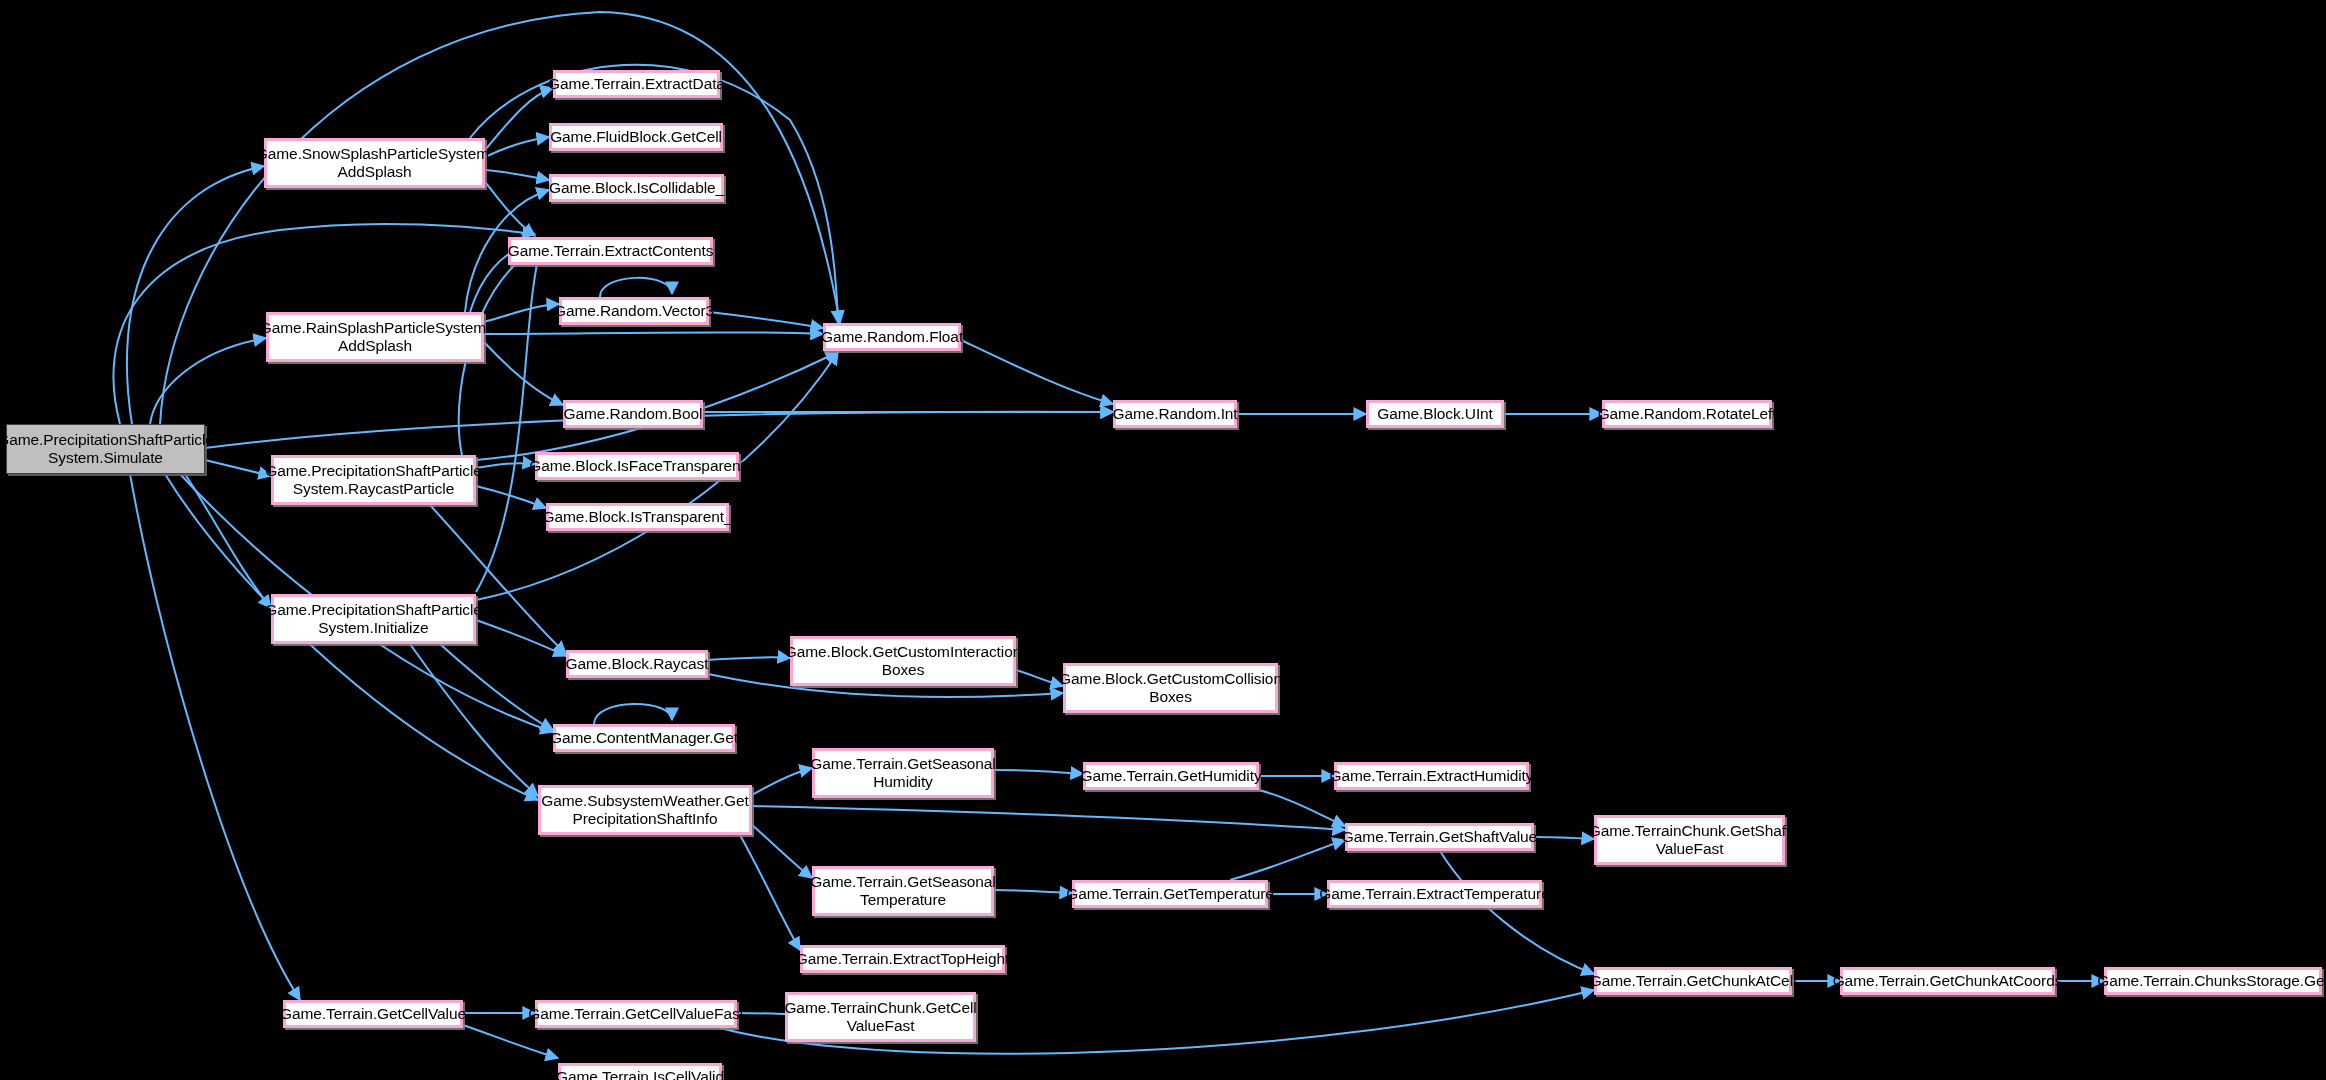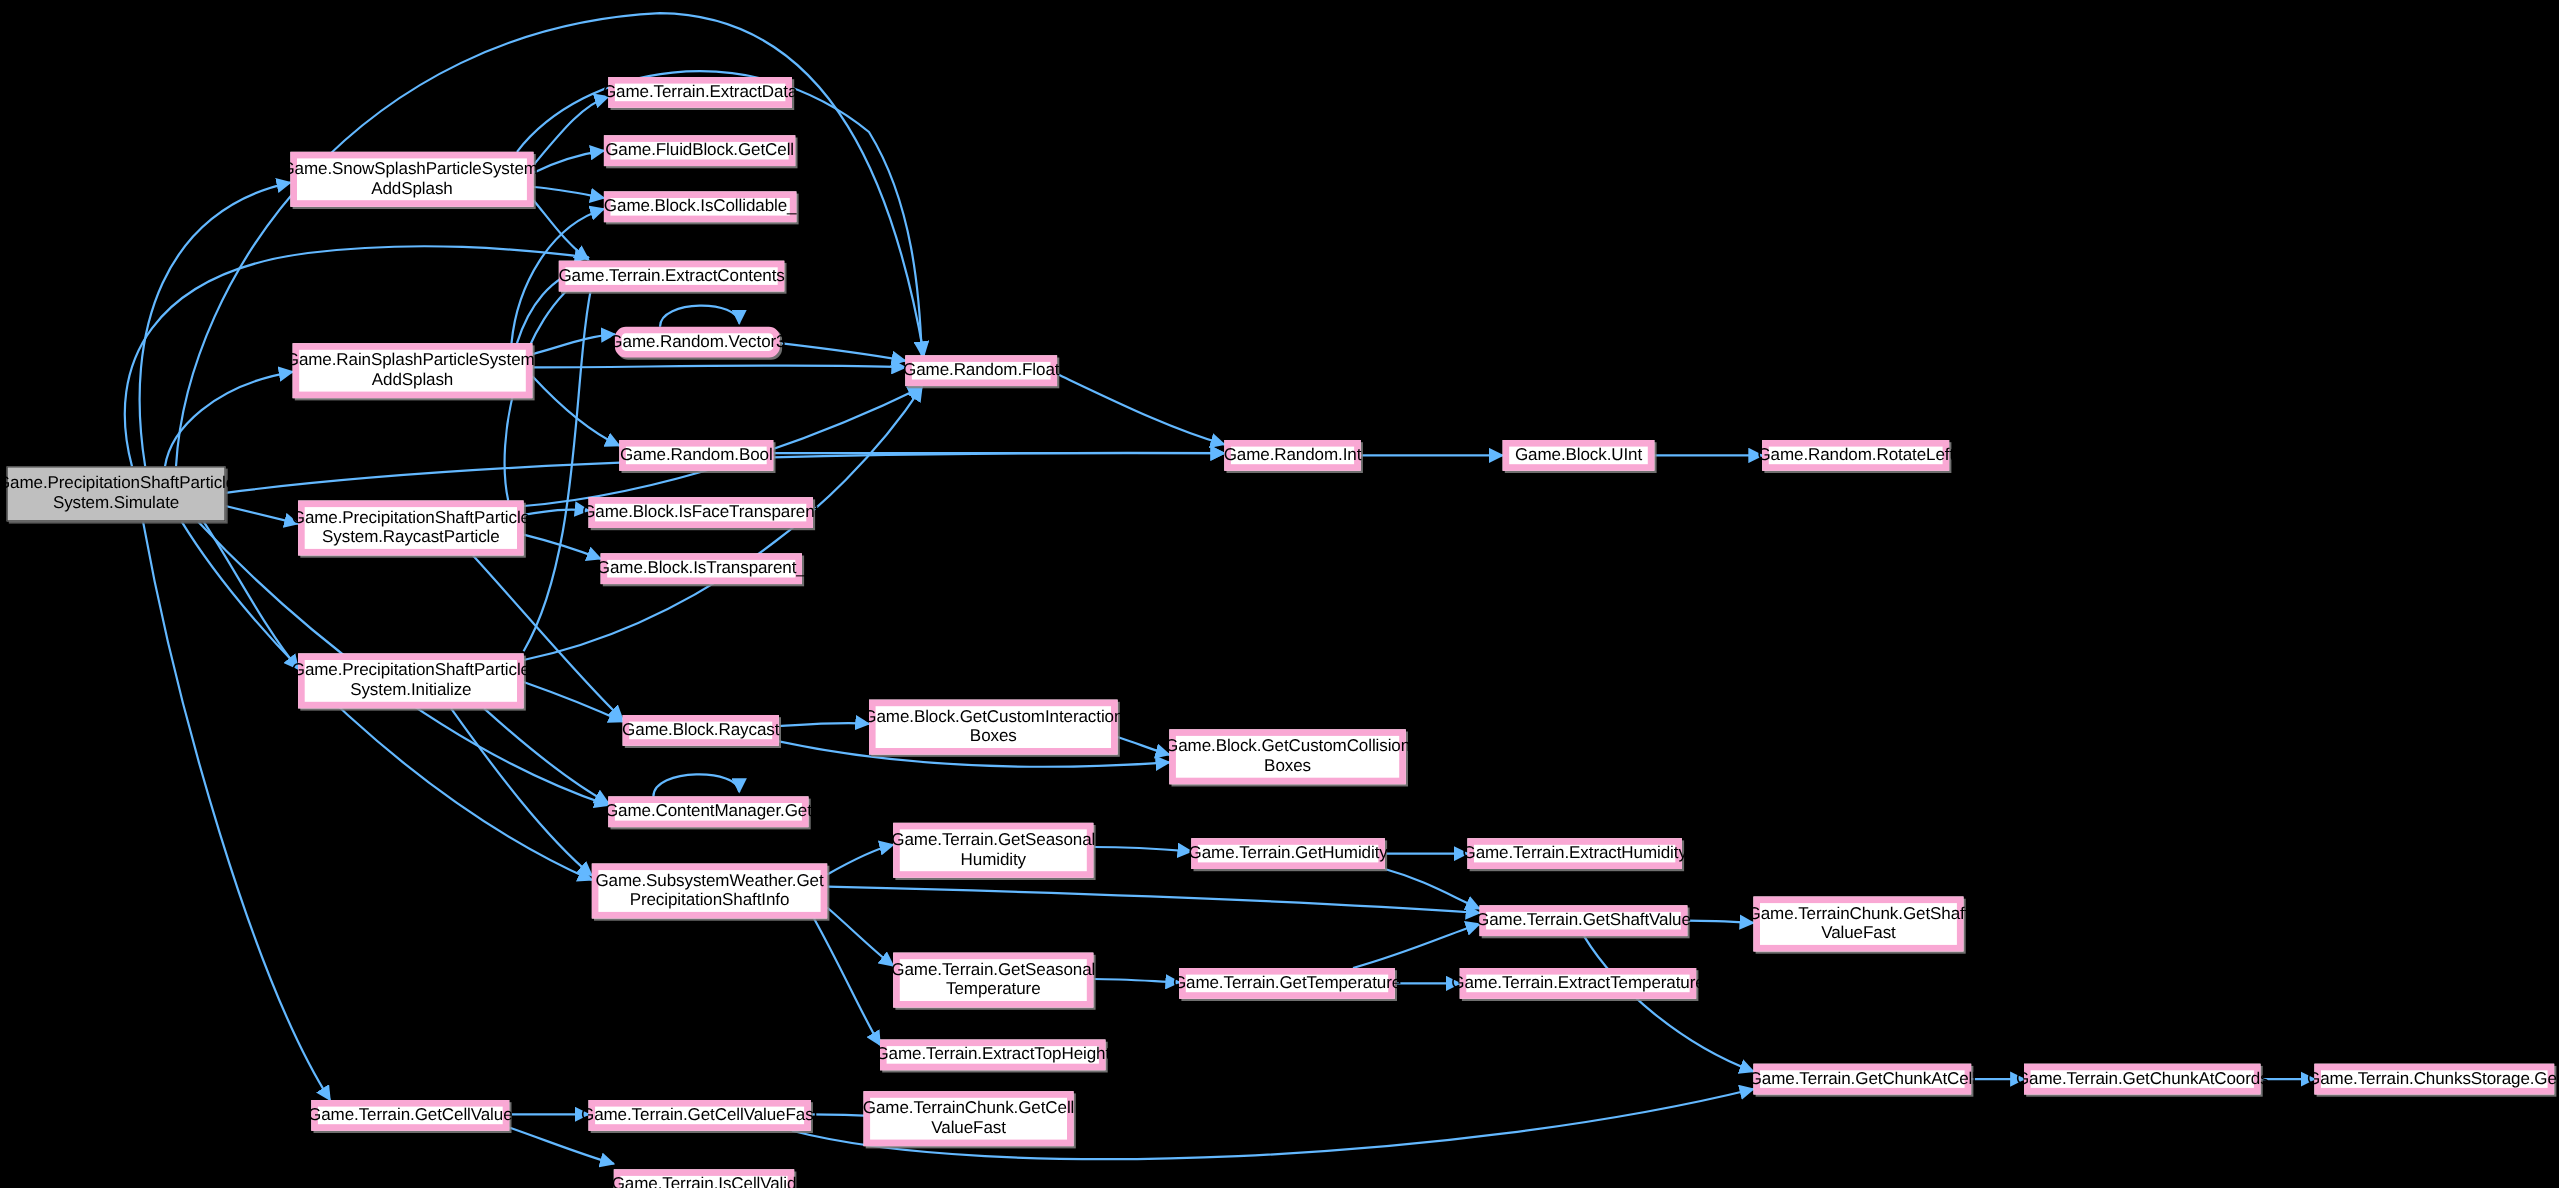--- a/index.html
+++ b/index.html
@@ -28,7 +28,7 @@
     position: absolute;
     box-sizing: border-box;
     background: #ffffff;
-    border: 6px solid #f9a8d4;
+    border: 3px solid #f9a8d4;
     box-shadow: 2px 2px 0 rgba(130,130,130,0.85);
     display: flex;
     align-items: center;

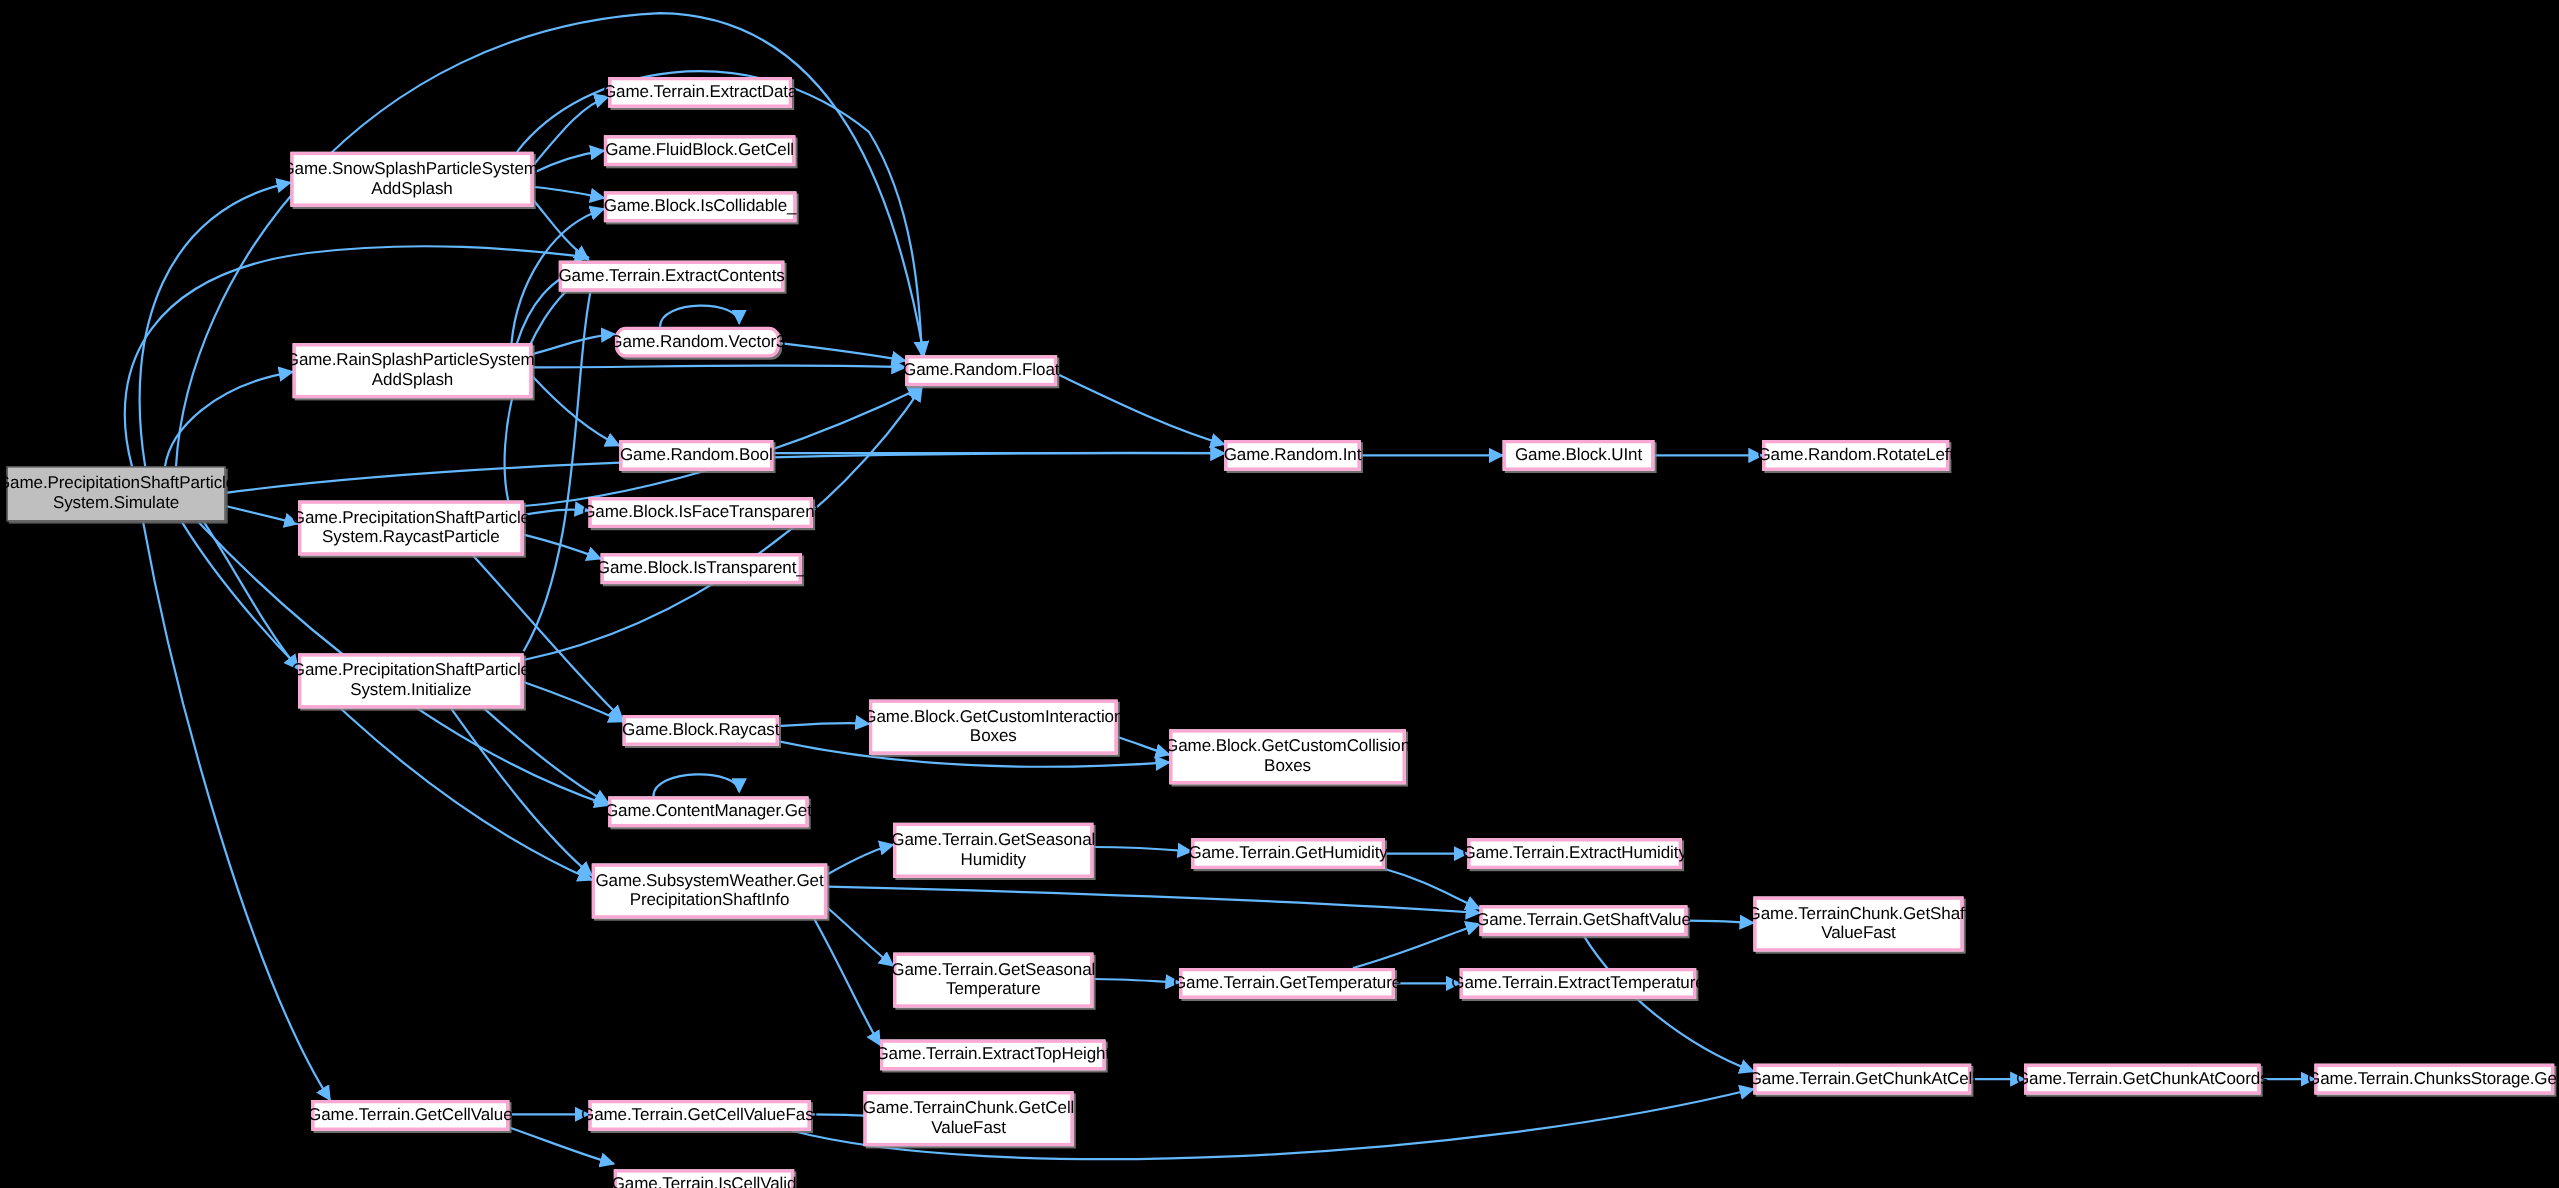--- a/index.html
+++ b/index.html
@@ -134,7 +134,7 @@
       <div class="node" style="left: 549px; top: 123px; width: 174px; height: 28px;">Game.FluidBlock.GetCell</div>
       <div class="node" style="left: 549px; top: 174px; width: 175px; height: 28px;">Game.Block.IsCollidable_</div>
       <div class="node" style="left: 508px; top: 225px; width: 205px; height: 28px; margin-top: 12px;">Game.Terrain.ExtractContents</div>
-      <div class="node" style="left: 559px; top: 297px; width: 150px; height: 28px; border-radius: 10px;">Game.Random.Vector3</div>
+      <div class="node" style="left: 559px; top: 297px; width: 150px; height: 28px;">Game.Random.Vector3</div>
       <div class="node" style="left: 823px; top: 323px; width: 138px; height: 28px;">Game.Random.Float</div>
       <div class="node" style="left: 563px; top: 400px; width: 140px; height: 28px;">Game.Random.Bool</div>
       <div class="node" style="left: 1113px; top: 400px; width: 124px; height: 28px;">Game.Random.Int</div>

